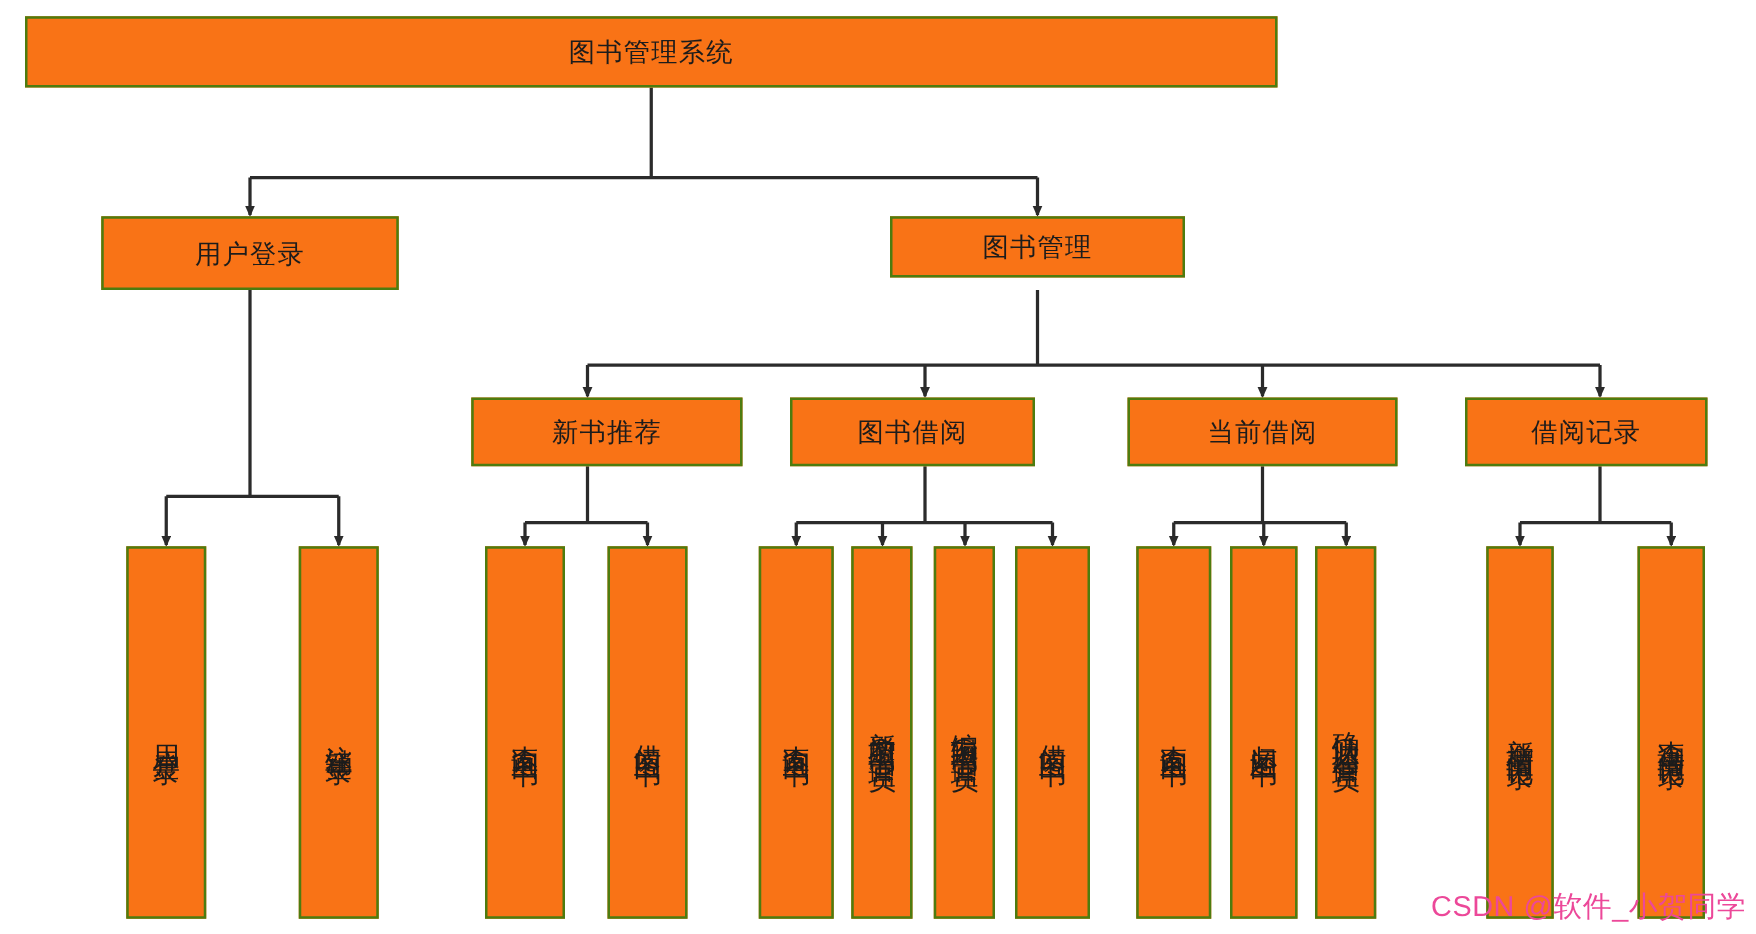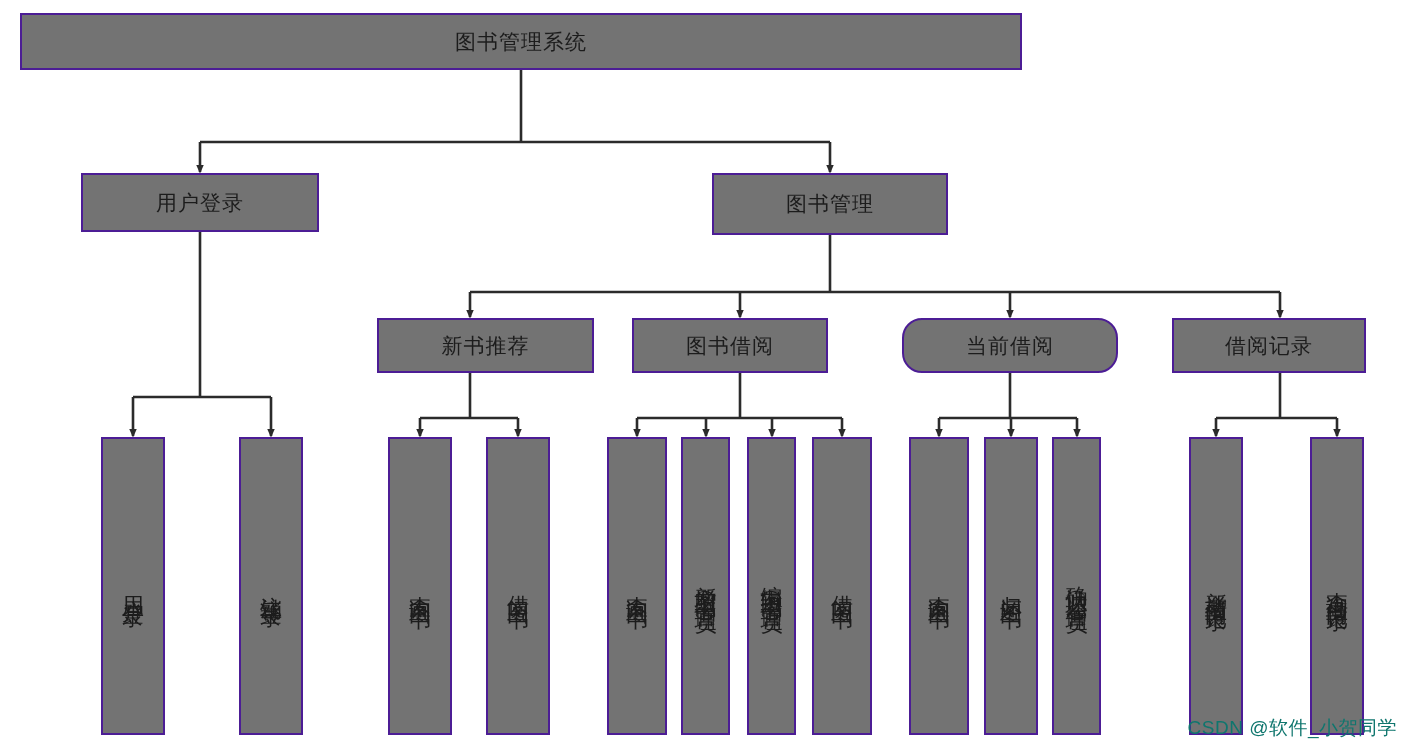--- a/index.html
+++ b/index.html
@@ -28,8 +28,8 @@
   .node {
     position: absolute;
     box-sizing: border-box;
-    border: 2px solid #4c1d95;
-    background: #737373;
+    border: 2px solid #4d7c0f;
+    background: #f97316;
     display: flex;
     align-items: center;
     justify-content: center;

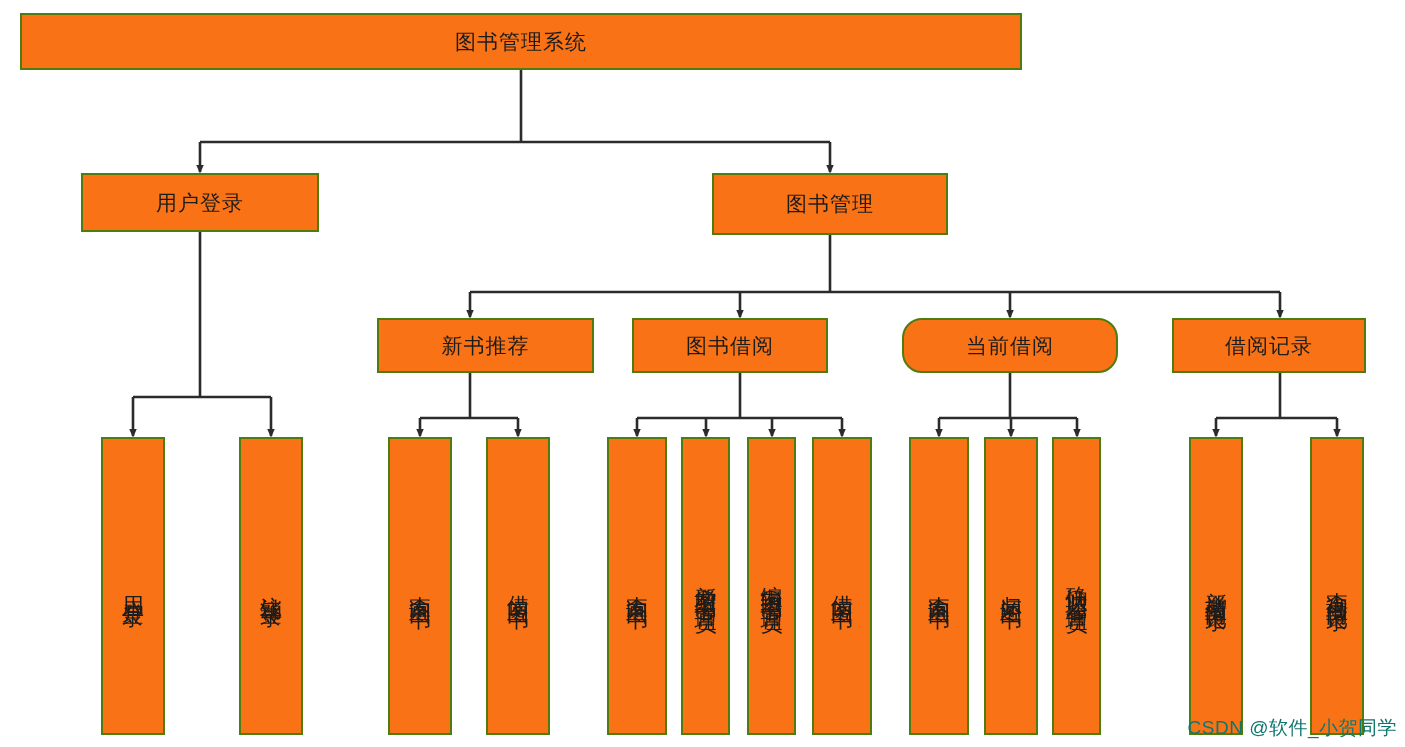--- a/index.html
+++ b/index.html
@@ -112,7 +112,7 @@
       <div class="node node-h" style="left: 81px; top: 173px; width: 238px; height: 59px;">
         <span>用户登录</span>
       </div>
-      <div class="node node-h" style="left: 712px; top: 173px; width: 236px; height: 62px;">
+      <div class="node node-h" style="left: 712px; top: 173px; width: 236px; height: 49px;">
         <span>图书管理</span>
       </div>
       <div class="node node-h" style="left: 361px; top: 318px; width: 217px; height: 55px; margin-left: 16px;">

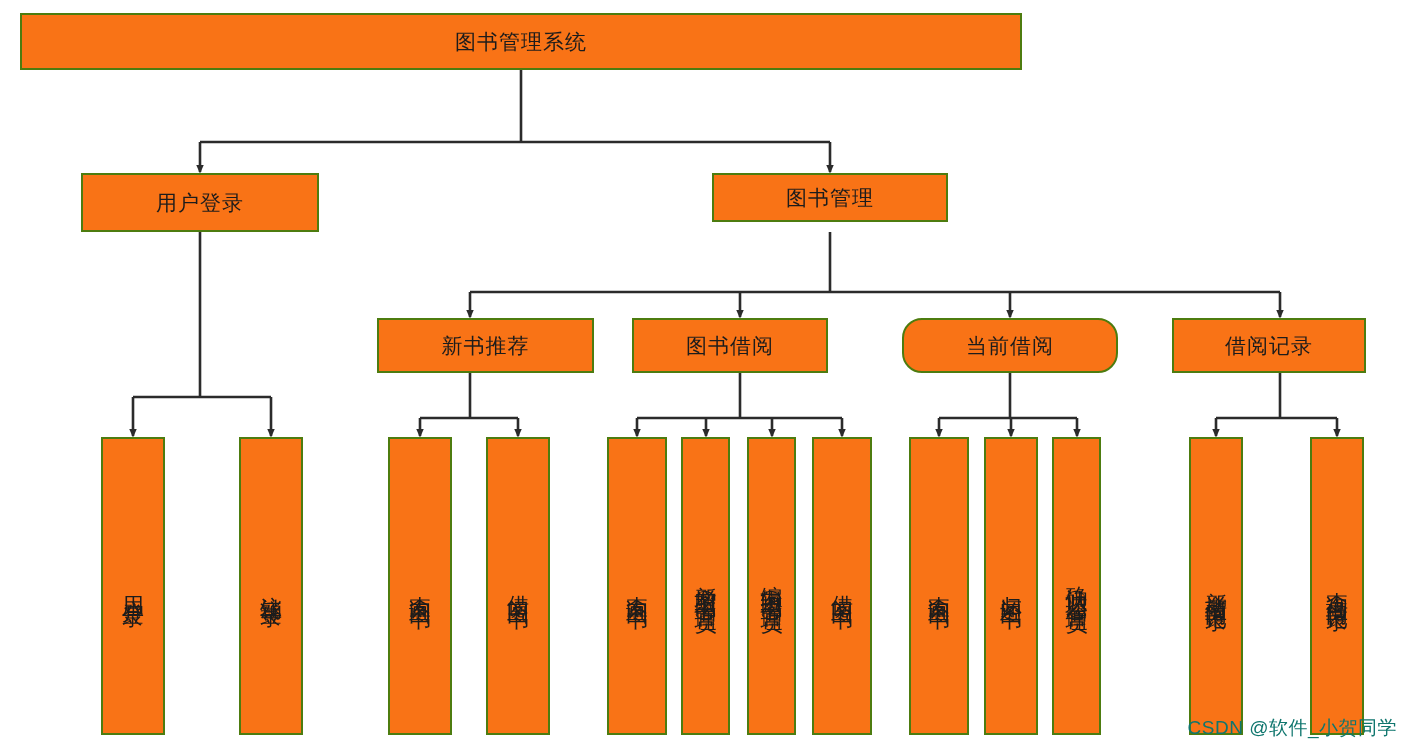--- a/index.html
+++ b/index.html
@@ -121,7 +121,7 @@
       <div class="node node-h" style="left: 632px; top: 318px; width: 196px; height: 55px;">
         <span>图书借阅</span>
       </div>
-      <div class="node node-h" style="left: 902px; top: 318px; width: 216px; height: 55px; border-radius: 20px;">
+      <div class="node node-h" style="left: 902px; top: 318px; width: 216px; height: 55px;">
         <span>当前借阅</span>
       </div>
       <div class="node node-h" style="left: 1172px; top: 318px; width: 194px; height: 55px;">

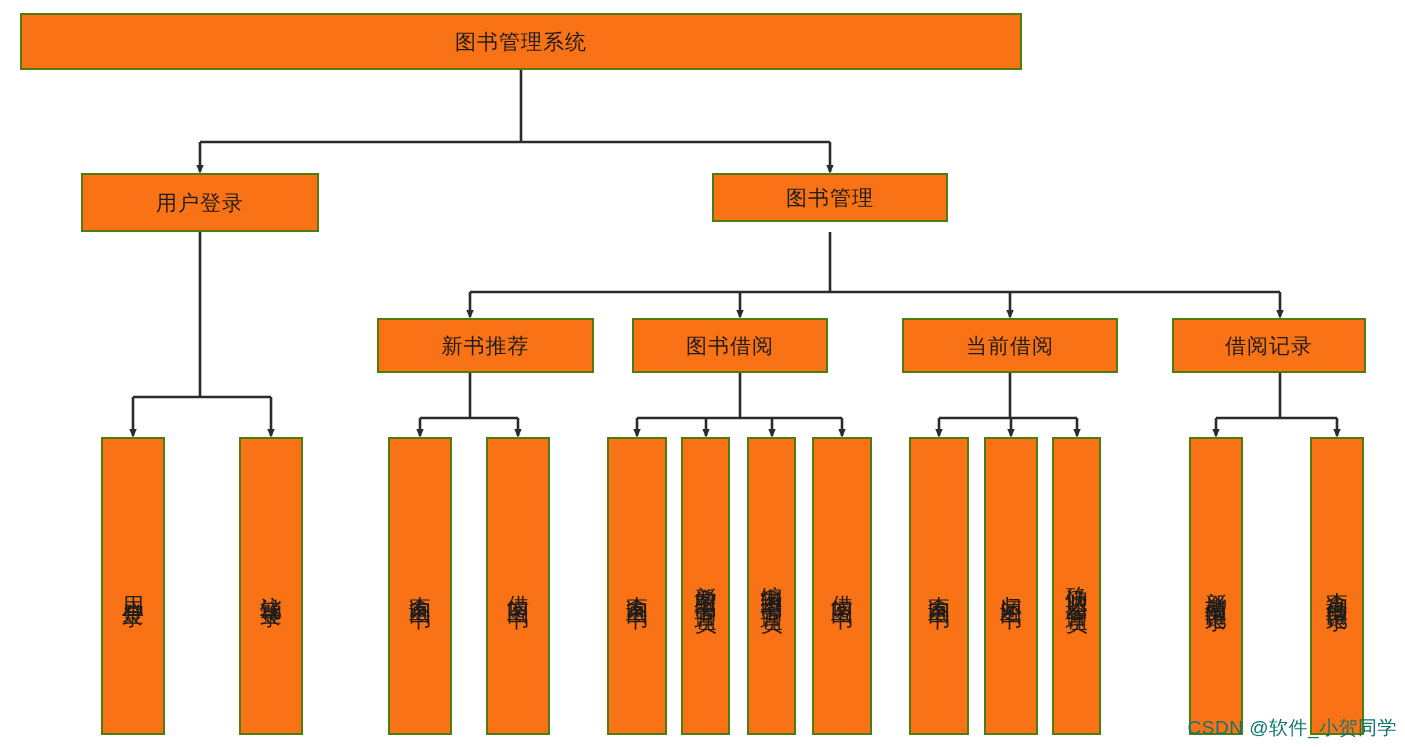--- a/index.html
+++ b/index.html
@@ -51,8 +51,8 @@
     position: absolute;
     right: 8px;
     bottom: 6px;
-    font-size: 19px;
-    color: #0f766e;
+    font-size: 23px;
+    color: #ec4899;
     letter-spacing: 0.5px;
     white-space: nowrap;
   }

